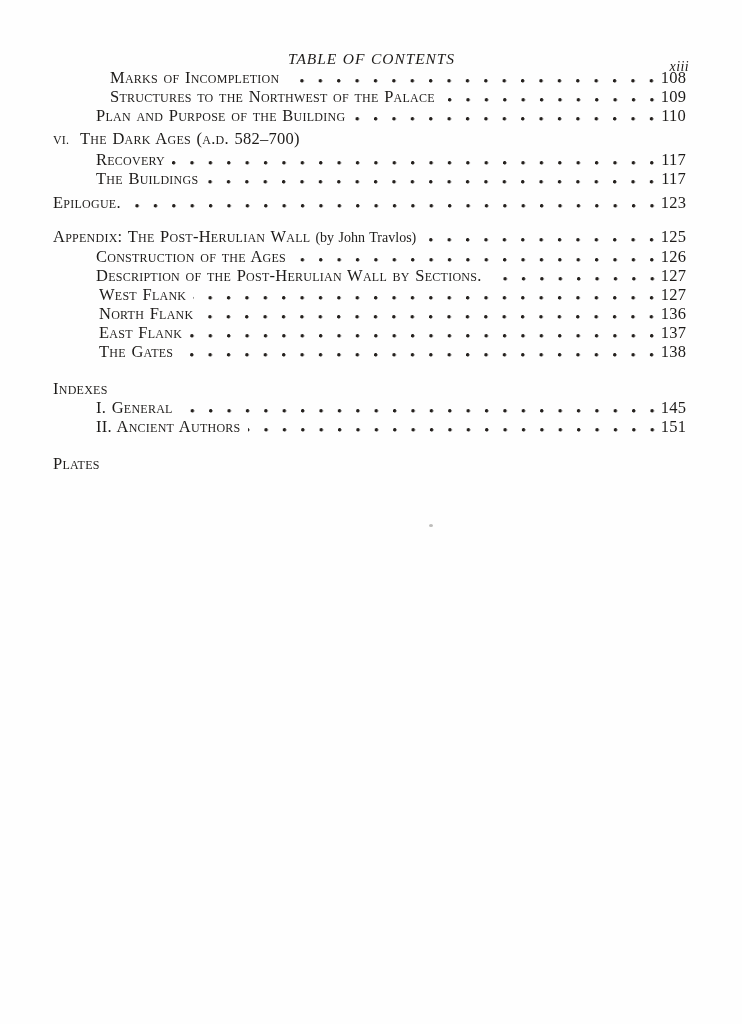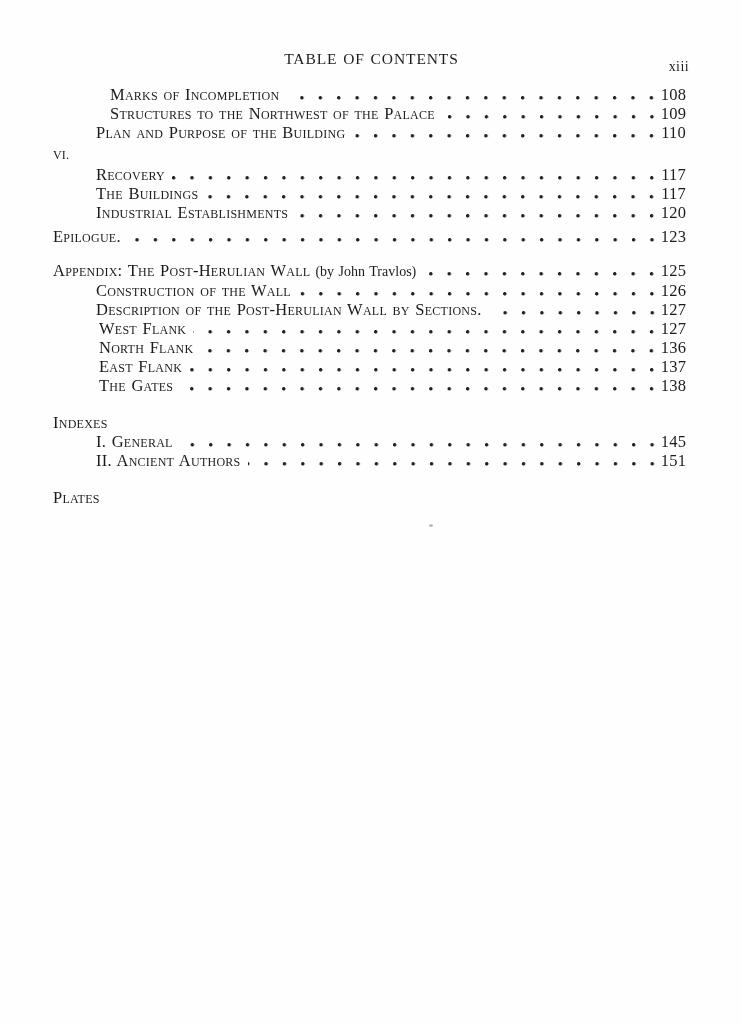--- a/index.html
+++ b/index.html
@@ -20,6 +20,7 @@
     height: 19px;
     line-height: 19px;
     text-align: center;
+    font-style: italic;
   }
   .toc-title {
     font-size: 15.5px;

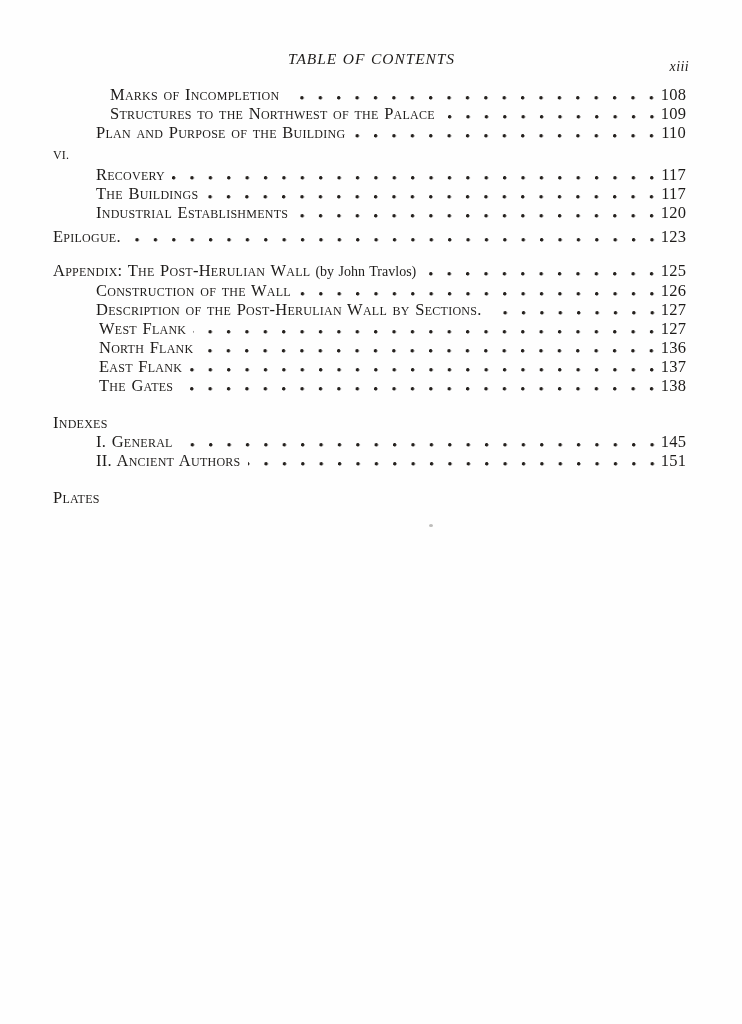--- a/index.html
+++ b/index.html
@@ -35,7 +35,7 @@
     letter-spacing: 0.4px;
     margin-top: 8px;
   }
-  .toc-list { margin-top: 17px; }
+  .toc-list { }
   .toc-section { margin-top: 0; }
   .toc-list > .toc-section:nth-child(2) { margin-top: 4px; }
   .toc-list > .toc-section:nth-child(3) { margin-top: 5px; }

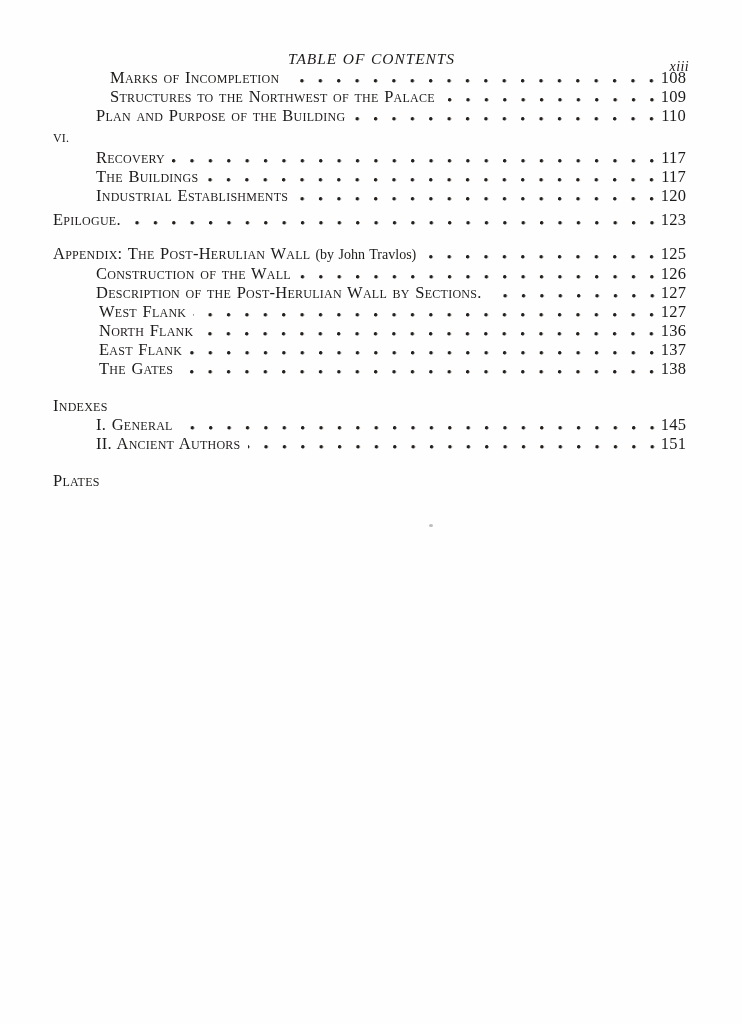--- a/index.html
+++ b/index.html
@@ -136,6 +136,7 @@
       <div class="toc-section">
         <div class="toc-row lvl0">
     <span class="entry-prefix">VI.</span>
+    <span class="entry-label">The Dark Ages (a.d. 582–700)</span>
 
   </div>
         <div class="toc-row lvl1">

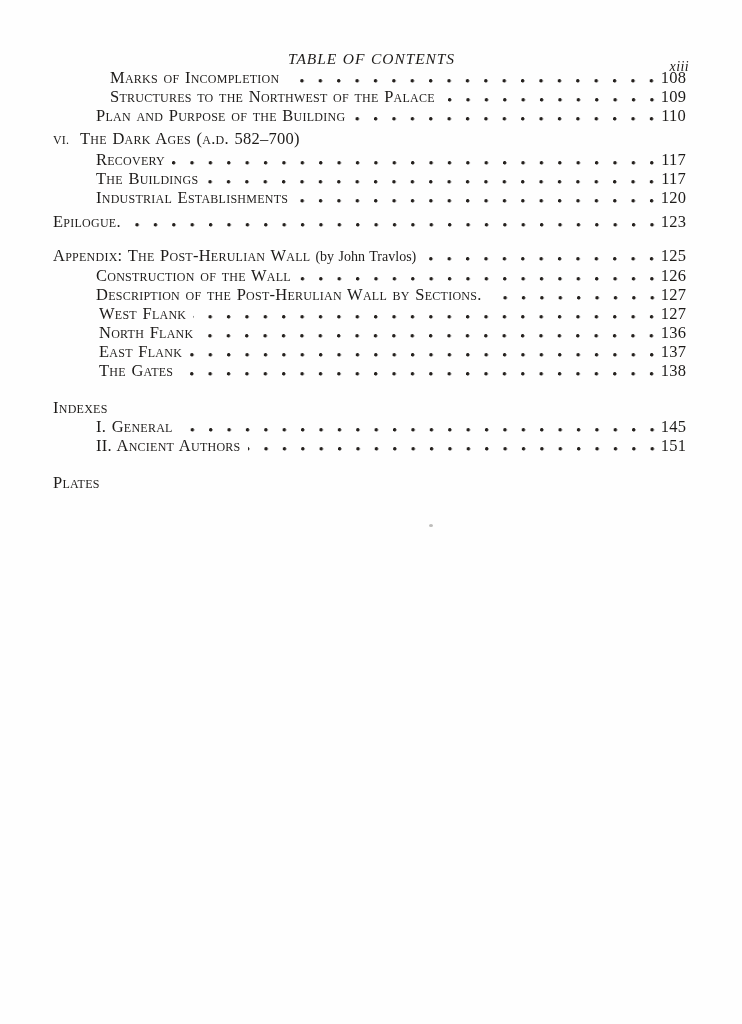--- a/index.html
+++ b/index.html
@@ -153,13 +153,6 @@
     <span class="leader"></span>
     <span class="page-number">117</span>
   </div>
-        <div class="toc-row lvl1">
-
-    <span class="entry-label">Industrial Establishments</span>
-
-    <span class="leader"></span>
-    <span class="page-number">120</span>
-  </div>
       </div>
       <div class="toc-section">
         <div class="toc-row lvl0">

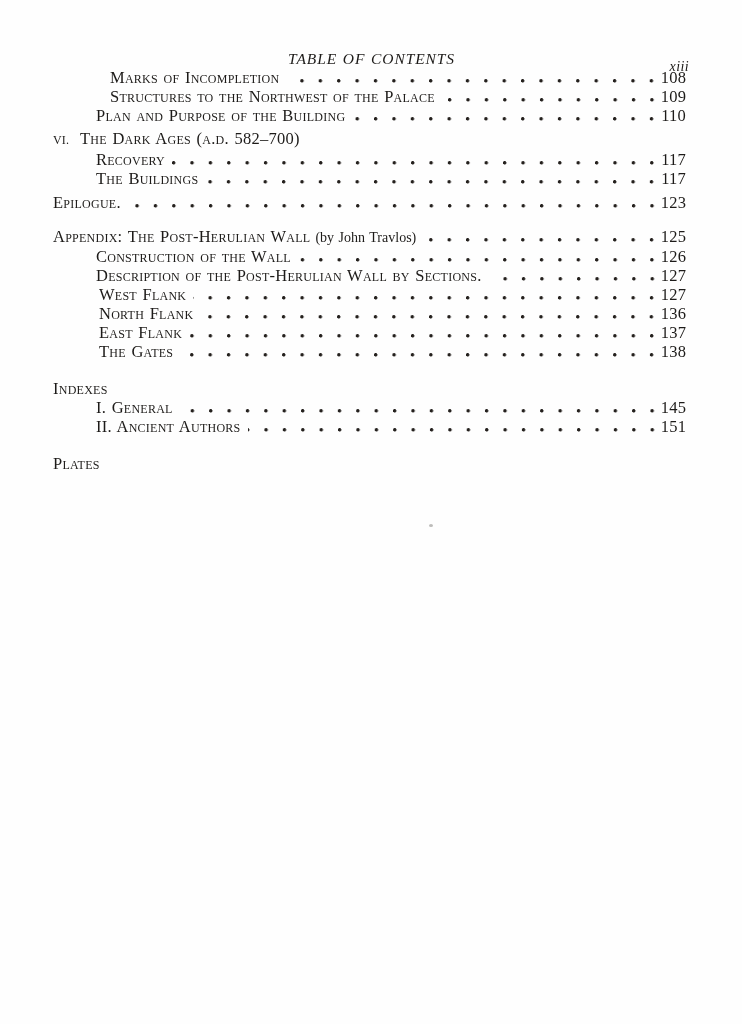--- a/index.html
+++ b/index.html
@@ -173,7 +173,7 @@
   </div>
         <div class="toc-row lvl1">
 
-    <span class="entry-label">Construction of the Wall</span>
+    <span class="entry-label">Construction of the Ages</span>
 
     <span class="leader"></span>
     <span class="page-number">126</span>

